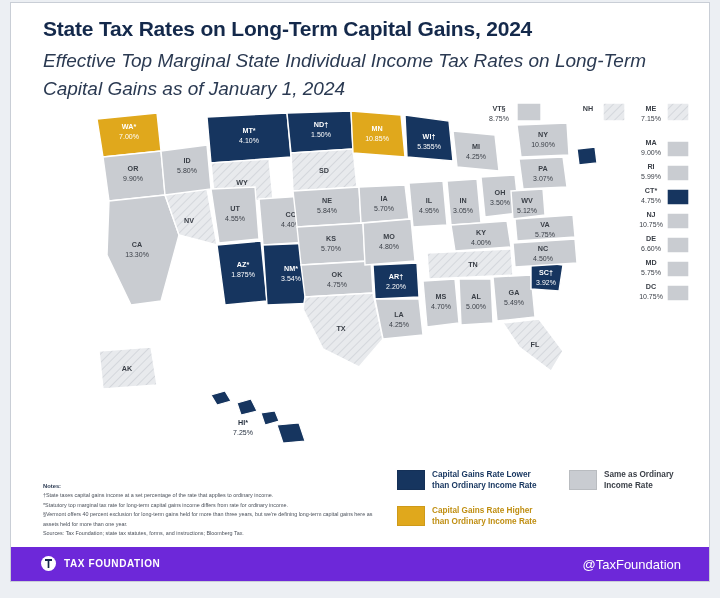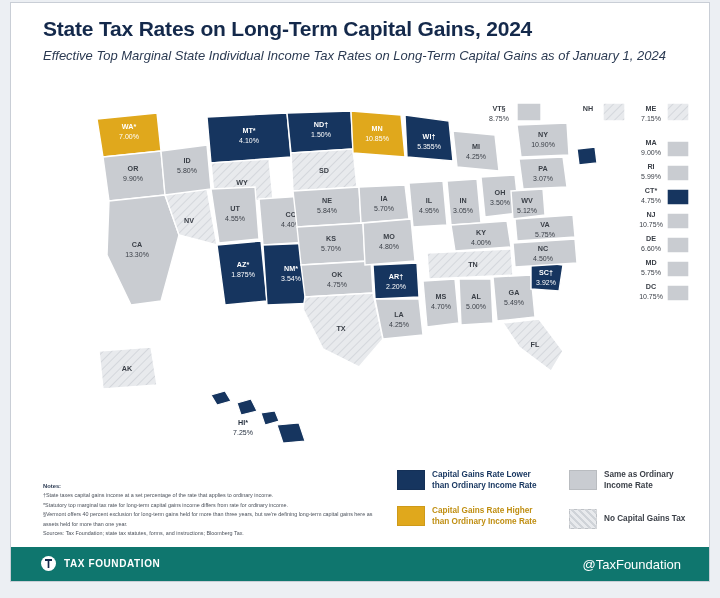--- a/index.html
+++ b/index.html
@@ -26,7 +26,7 @@
   }
   .subtitle{
     position:absolute;left:32px;top:44px;width:640px;
-    font-size:13px;font-style:italic;color:#2b3a52;
+    font-size:19px;font-style:italic;color:#2b3a52;
     line-height:1.45;
   }
   #mapwrap{

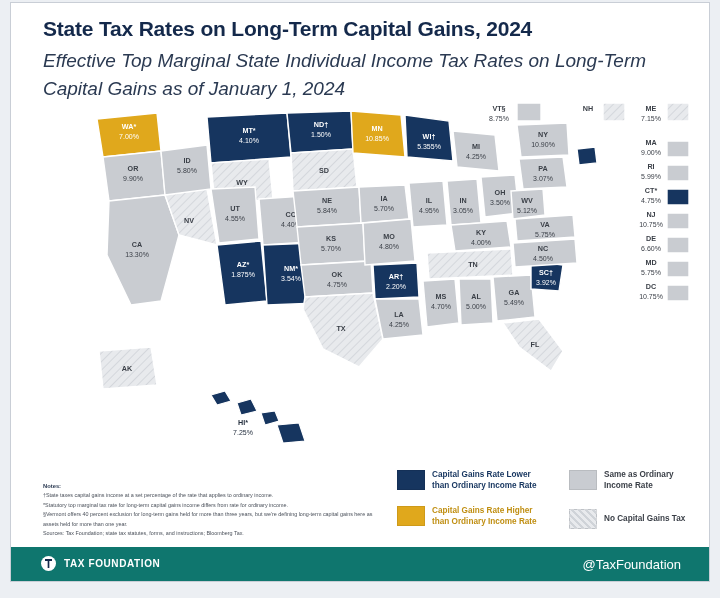--- a/index.html
+++ b/index.html
@@ -414,10 +414,6 @@
       <span class="lg-sw" style="background:#e0a81c;"></span>
       <span class="lg-txt" style="color:#c08f12;">Capital Gains Rate Higher than Ordinary Income Rate</span>
     </div>
-    <div class="lg-row" style="left:172px;top:40px;width:120px;">
-      <span class="lg-sw" style="background:repeating-linear-gradient(45deg,#e8eaed 0 3px,#cfd3d8 3px 5px);"></span>
-      <span class="lg-txt" style="color:#3a3f47;">No Capital Gains Tax</span>
-    </div>
   </div>
 
   <div id="notes">

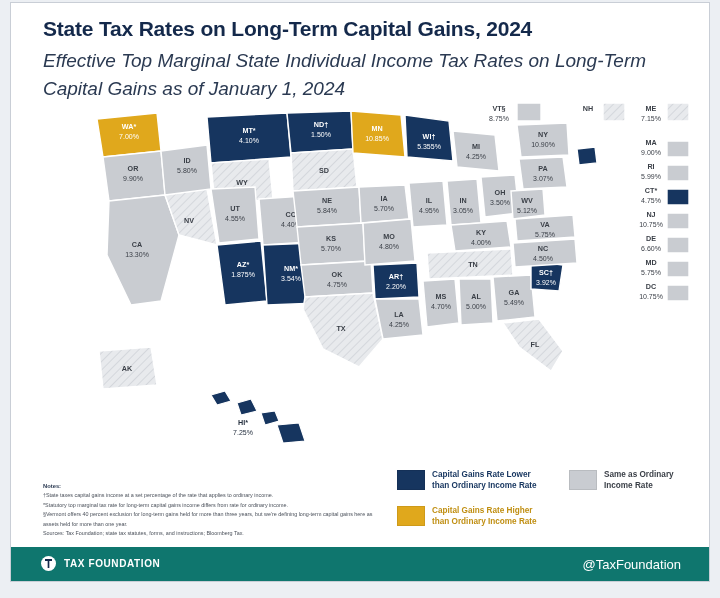--- a/index.html
+++ b/index.html
@@ -56,7 +56,7 @@
 
   #footer{
     position:absolute;left:0;bottom:0;width:700px;height:34px;
-    background:#0f766e;color:#ffffff;
+    background:#6d28d9;color:#ffffff;
   }
   #footer .brand{
     position:absolute;left:30px;top:9px;

